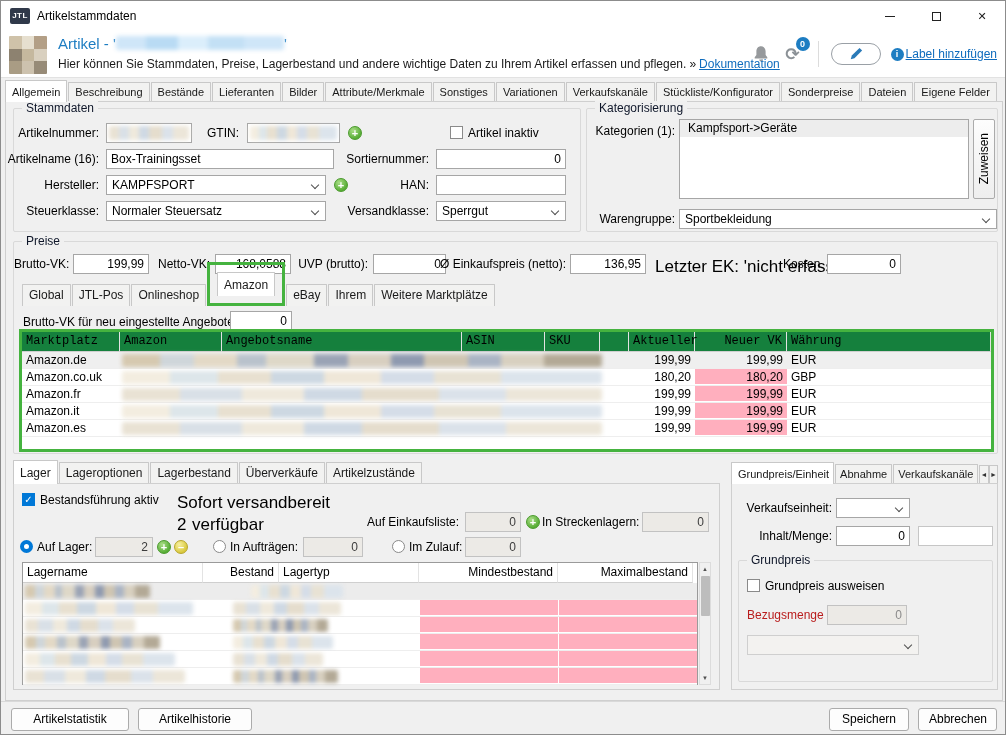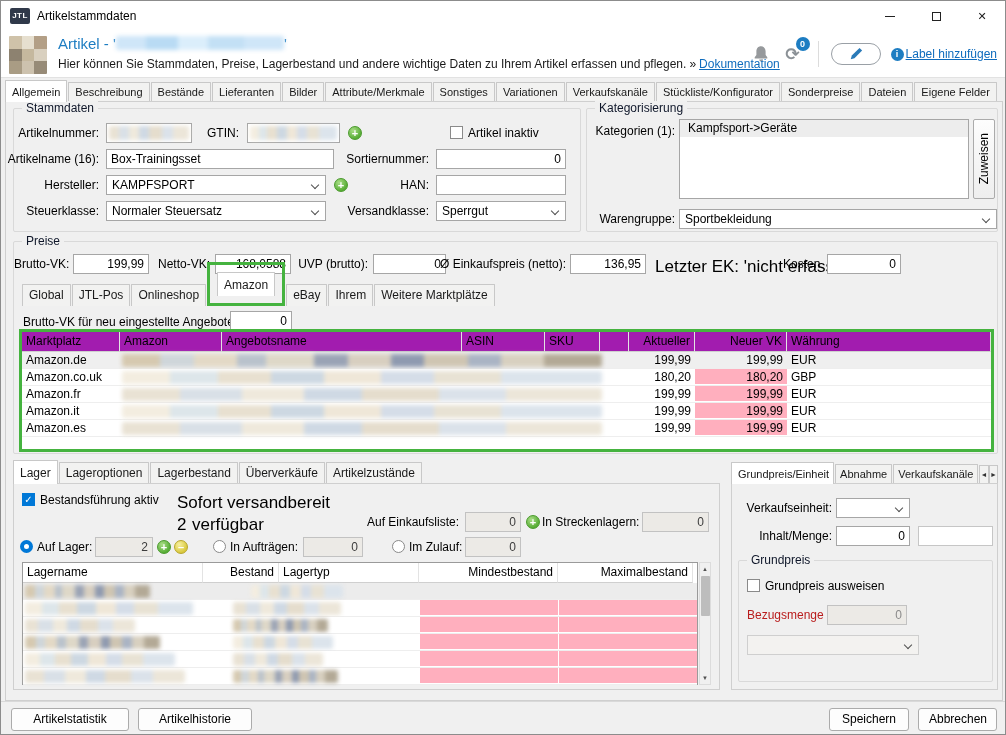--- a/index.html
+++ b/index.html
@@ -75,7 +75,7 @@
 
   
   .green-frame { position:absolute; border:3px solid #45b33f; background:#fff; }
-  .mk-head { display:flex; height:20px; background:#a21caf; }
+  .mk-head { display:flex; height:20px; background:#15803d;font-family:Liberation Mono, monospace; }
   .mk-head > div { border-right:1px solid #e3e3e3; border-bottom:1px solid #cfcfcf; padding:0 4px; line-height:19px; font-size:12px; }
   .mk-row { position:relative; display:flex; height:17px; border-bottom:1px solid #eeeeee; background:#fff; }
   .mk-row.sel { background:#efefef; }

